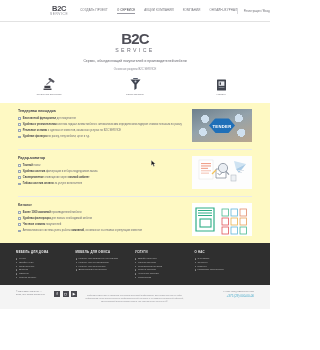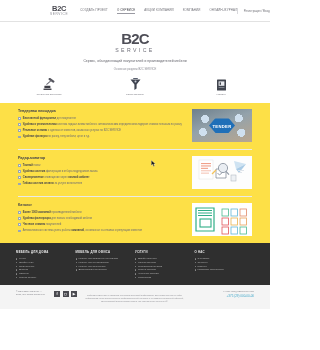--- a/index.html
+++ b/index.html
@@ -10,7 +10,7 @@
     color: #3a3a3a;
     overflow: hidden;
   }
-  .page { width: 270px; height: 273px; position: relative; background: #fde047; }
+  .page { width: 270px; height: 273px; position: relative; background: #fef9c3; }
 
   
   .header {

